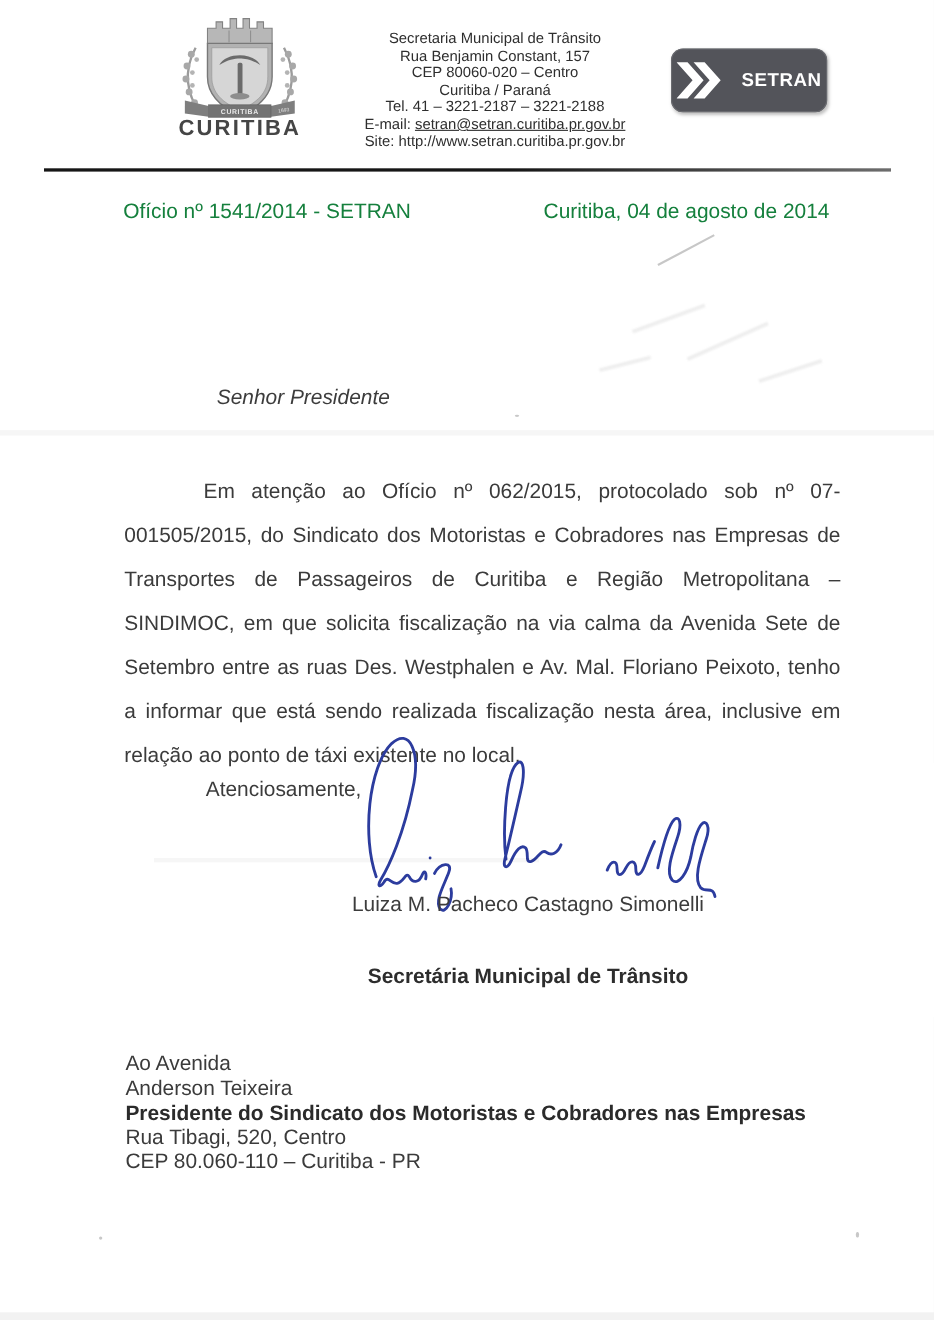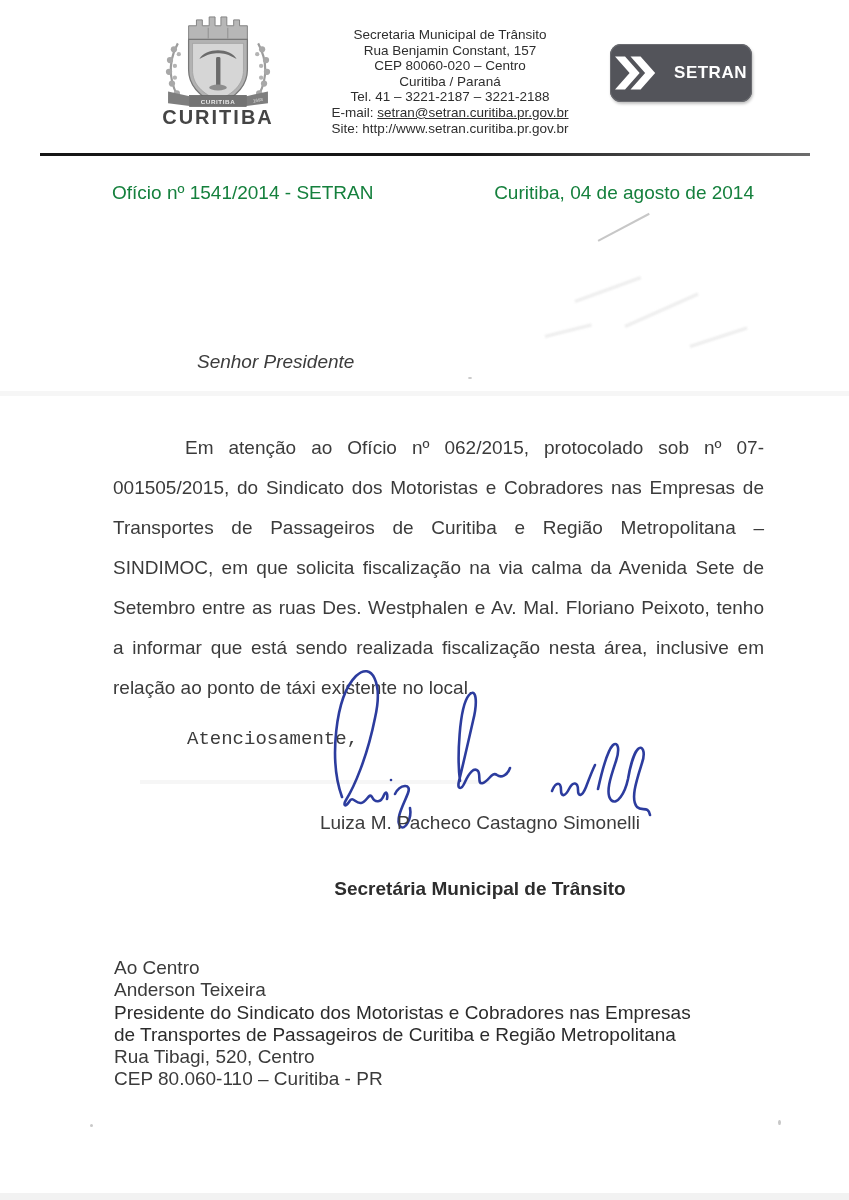--- a/index.html
+++ b/index.html
@@ -43,7 +43,7 @@
     font-size:19px; line-height:40px; text-align:justify; text-indent:72px;
     color:#3b3b3b;
   }
-  .closing-word { position:absolute; left:187px; top:728px; font-size:19px;font-family:Liberation Mono, monospace; }
+  .closing-word { position:absolute; left:187px; top:708px; font-size:19px; }
   .signature { position:absolute; left:320px; top:663px; }
   .sig-block {
     position:absolute; left:250px; top:811px; width:460px; text-align:center;

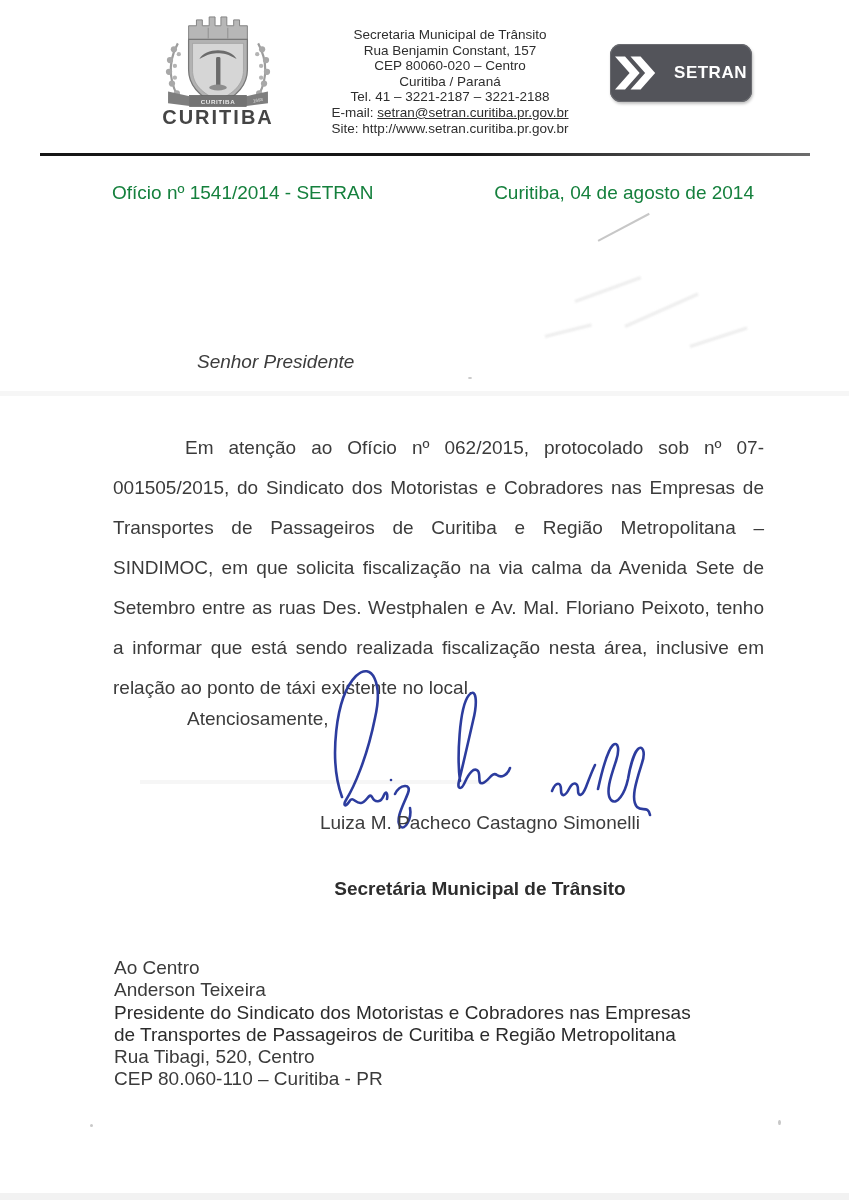--- a/index.html
+++ b/index.html
@@ -164,7 +164,7 @@
   </div>
 
   <div class="recipient">
-    <div>Ao Centro</div>
+    <div>Ao Avenida</div>
     <div>Anderson Teixeira</div>
     <div class="b">Presidente do Sindicato dos Motoristas e Cobradores nas Empresas</div>
     <div class="b">de Transportes de Passageiros de Curitiba e Região Metropolitana</div>

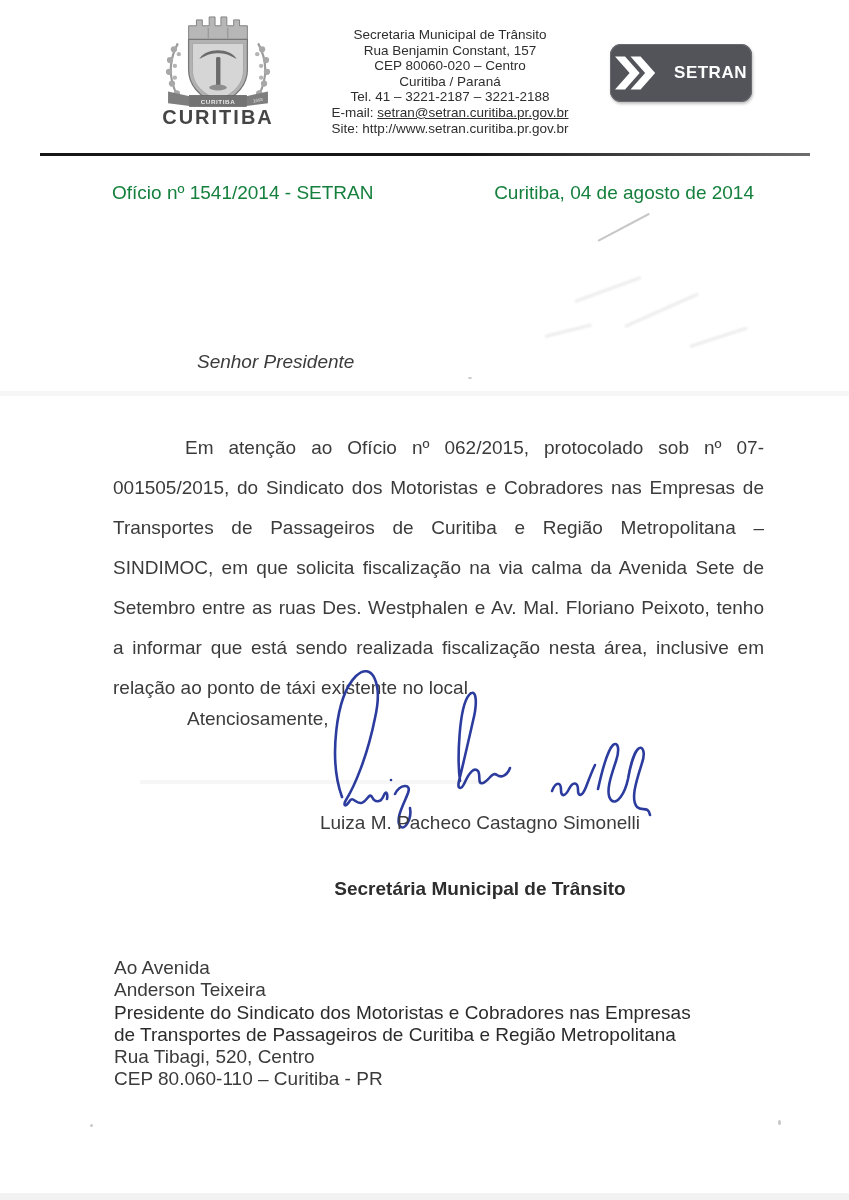--- a/index.html
+++ b/index.html
@@ -55,7 +55,7 @@
     position:absolute; left:114px; top:957px; width:670px;
     font-size:19px; line-height:22.3px; color:#3b3b3b;
   }
-  .recipient .b { font-weight:normal; color:#2b2b2b; }
+  .recipient .b { font-weight:bold; color:#2b2b2b; }
   
   .band { position:absolute; background:rgba(0,0,0,.035); }
   .speck { position:absolute; background:#9a9a9a; border-radius:50%; opacity:.55; }

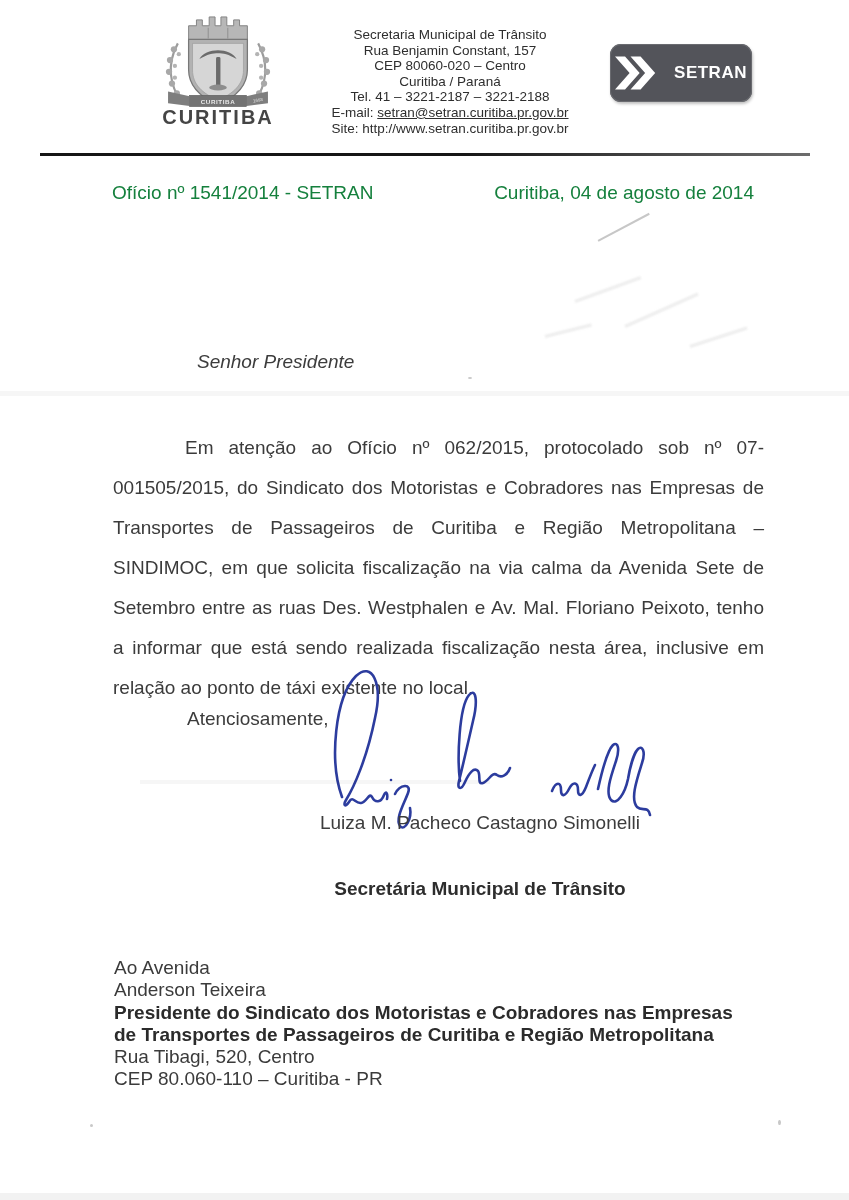--- a/index.html
+++ b/index.html
@@ -167,7 +167,6 @@
     <div>Ao Avenida</div>
     <div>Anderson Teixeira</div>
     <div class="b">Presidente do Sindicato dos Motoristas e Cobradores nas Empresas</div>
-    <div class="b">de Transportes de Passageiros de Curitiba e Região Metropolitana</div>
     <div>Rua Tibagi, 520, Centro</div>
     <div>CEP 80.060-110 – Curitiba - PR</div>
   </div>

